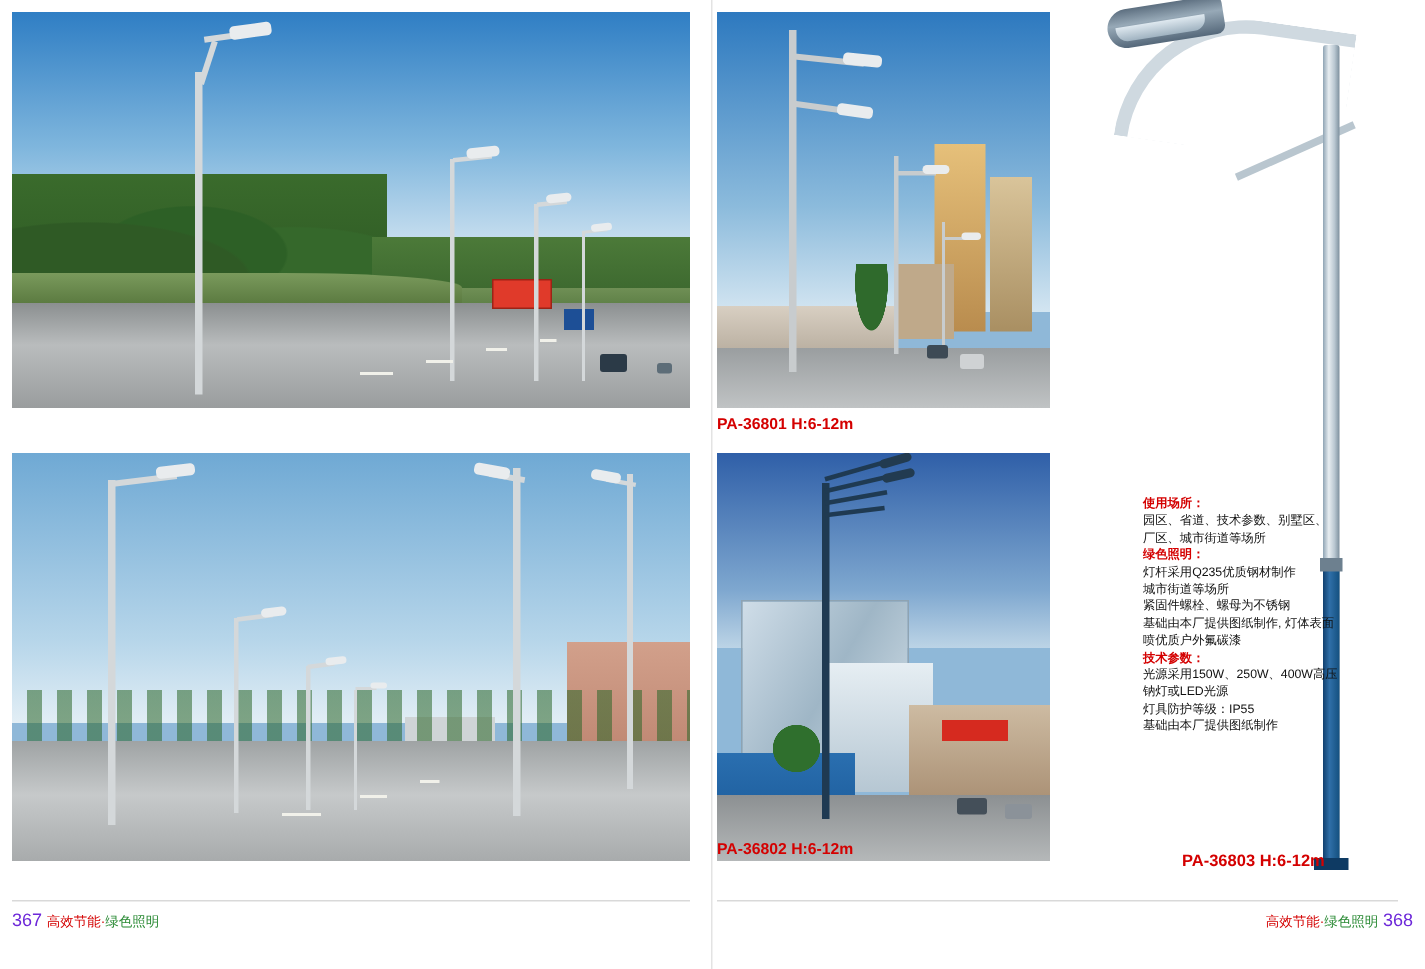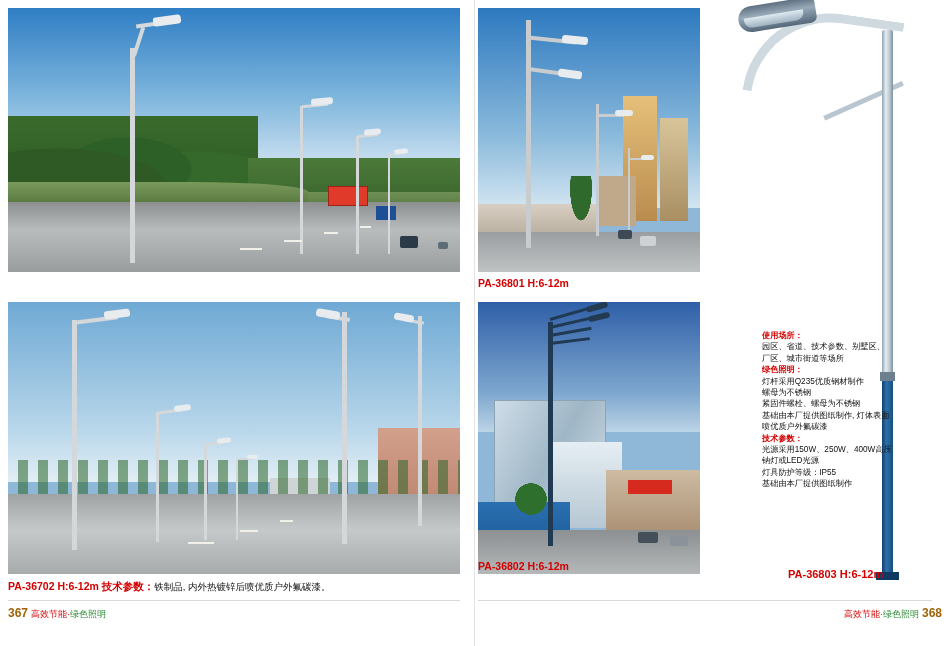--- a/index.html
+++ b/index.html
@@ -431,7 +431,7 @@
     <div>厂区、城市街道等场所</div>
     <div class="hd">绿色照明：</div>
     <div>灯杆采用Q235优质钢材制作</div>
-    <div>螺母为不锈钢</div>
+    <div>城市街道等场所</div>
     <div>紧固件螺栓、螺母为不锈钢</div>
     <div>基础由本厂提供图纸制作, 灯体表面</div>
     <div>喷优质户外氟碳漆</div>

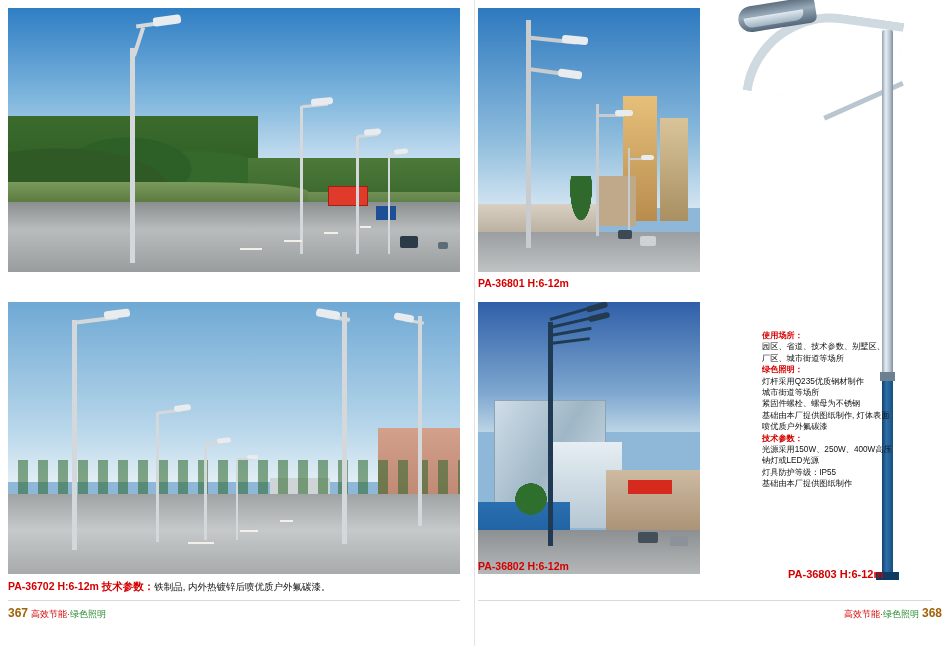--- a/index.html
+++ b/index.html
@@ -381,11 +381,6 @@
     <div class="dash" style="left:272px;bottom:52px;width:13px;"></div>
   </div>
 
-  <div class="cap" style="left:8px; top:580px;">
-    <span>PA-36702</span>
-    <span>H:6-12m</span>
-    <span class="tech">技术参数：</span><span class="techtxt">铁制品, 内外热镀锌后喷优质户外氟碳漆。</span>
-  </div>
 
   <div class="photo" id="ph4">
     <div class="sky"></div>

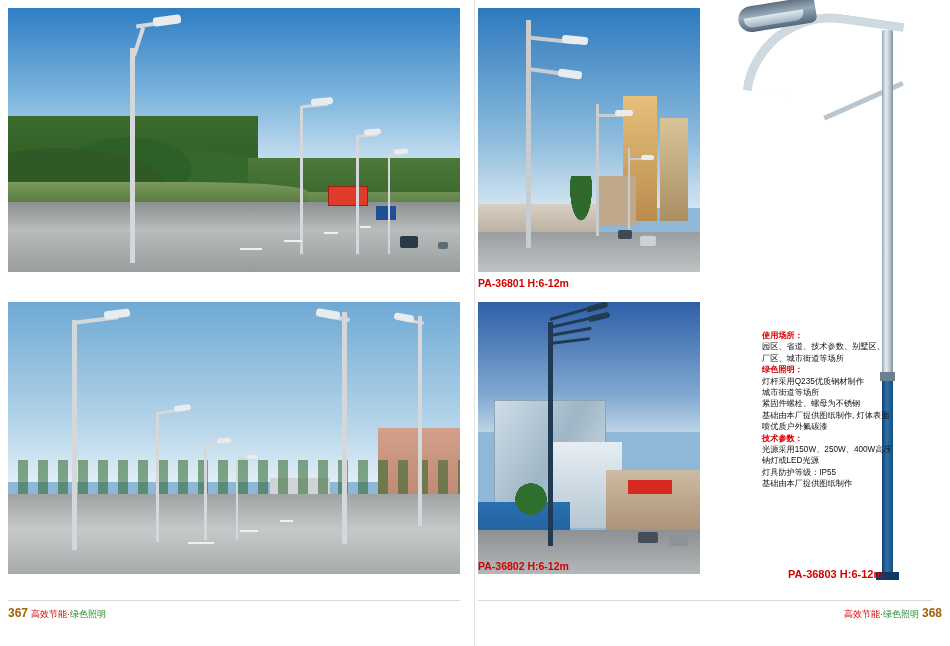--- a/index.html
+++ b/index.html
@@ -260,7 +260,7 @@
   .folio {
     position: absolute; font-size: 11px; color: #444;
   }
-  .folionum { font-weight: bold; color: #a16207; font-size: 12px; }
+  .folionum { font-weight: normal; color: #6d28d9; font-size: 12px; }
   .footred { color: #d40000; font-size: 9px; }
   .footgreen { color: #2a8a34; font-size: 9px; }
   .spine {

